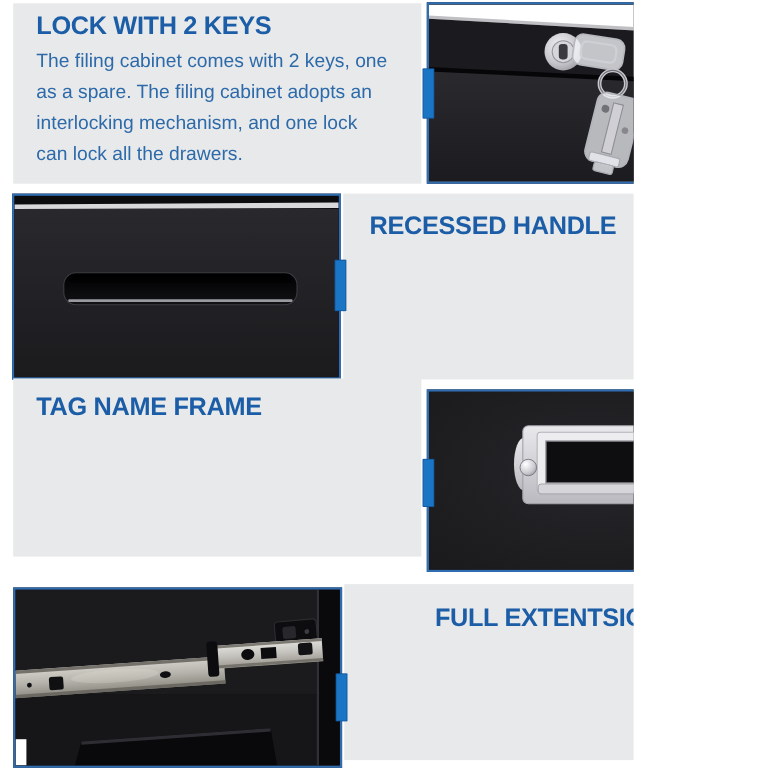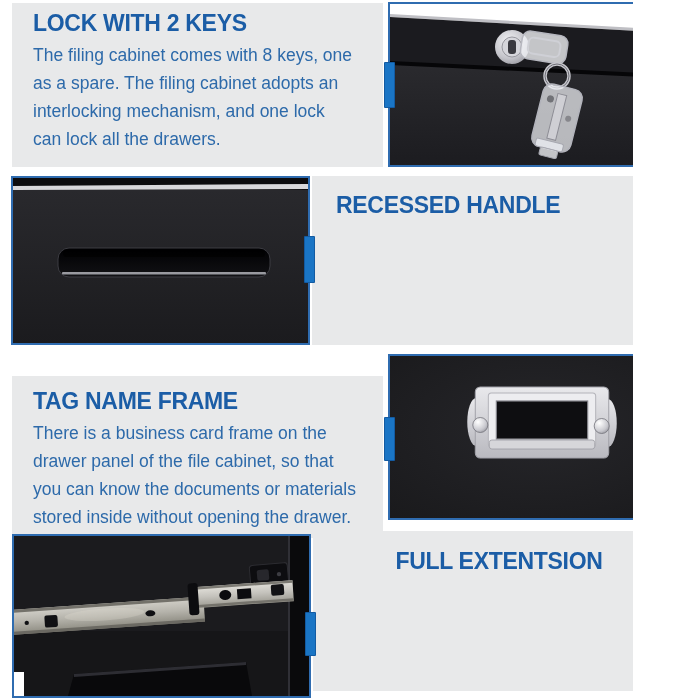--- a/index.html
+++ b/index.html
@@ -7,7 +7,7 @@
     --panel:#e8e9ea; --border:#2f6cb0; --black1:#202024;
   }
   html,body{margin:0;padding:0;background:#ffffff;}
-  #canvas{position:relative;width:633px;height:700px;background:#ffffff;overflow:hidden;
+  #canvas{position:relative;width:576px;height:700px;background:#ffffff;overflow:hidden;
           font-family:"Liberation Sans","DejaVu Sans",sans-serif;}
   .textblock{position:absolute;background:var(--panel);box-sizing:border-box;}
   .textblock h2{margin:0 0 4px 0;font-size:23px;line-height:28px;font-weight:bold;

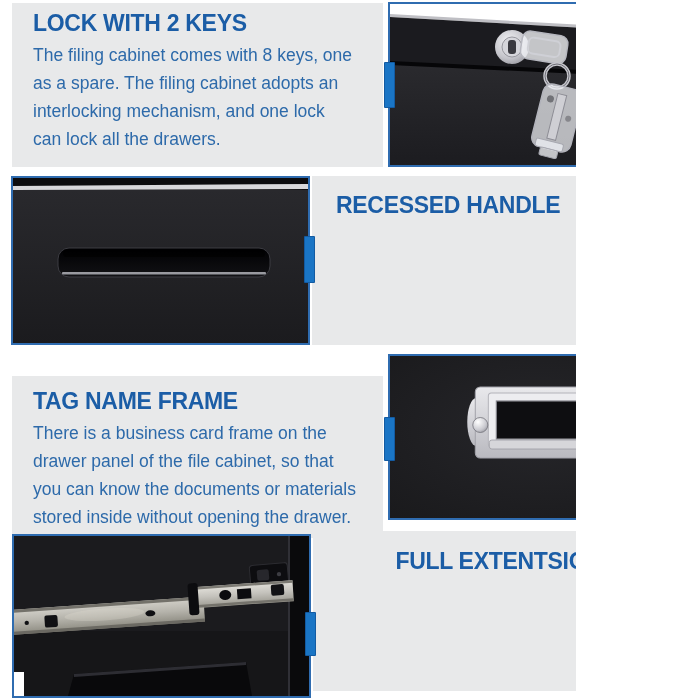--- a/index.html
+++ b/index.html
@@ -39,7 +39,7 @@
   <section>
     <div class="textblock t1">
       <h2>LOCK WITH 2 KEYS</h2>
-      <p>The filing cabinet comes with 8 keys, one
+      <p>The filing cabinet comes with 2 keys, one
 as a spare. The filing cabinet adopts an
 interlocking mechanism, and one lock
 can lock all the drawers.</p>

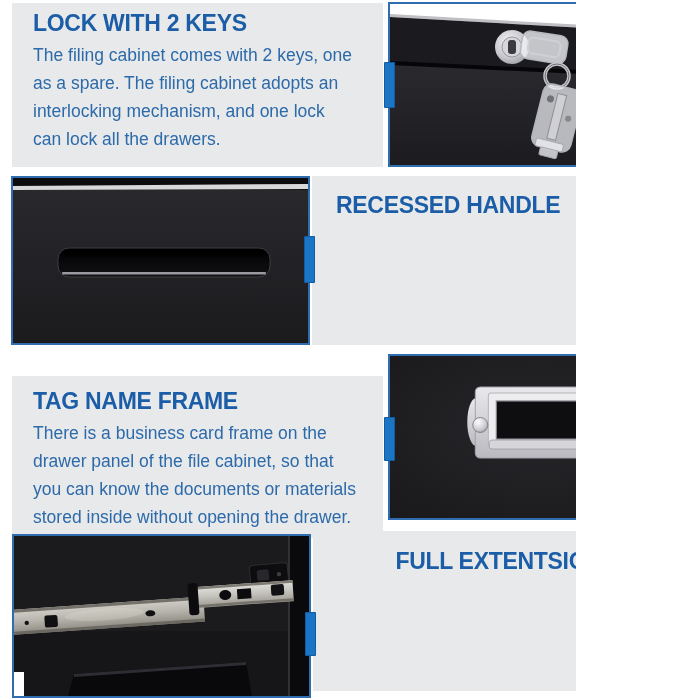--- a/index.html
+++ b/index.html
@@ -24,7 +24,7 @@
   .p2{left:11px;top:176px;width:299px;height:169px;}
   .t2{left:312px;top:176px;width:376px;height:169px;padding:15px 8px 0 24px;}
   .tab2{left:304px;top:236px;height:47px;}
-  .t3{left:12px;top:376px;width:371px;height:162px;padding:11px 6px 0 21px;}
+  .t3{left:12px;top:344px;width:371px;height:162px;padding:11px 6px 0 21px;}
   .p3{left:388px;top:354px;width:302px;height:166px;}
   .tab3{left:384px;top:417px;height:44px;}
   .p4{left:12px;top:534px;width:299px;height:164px;}

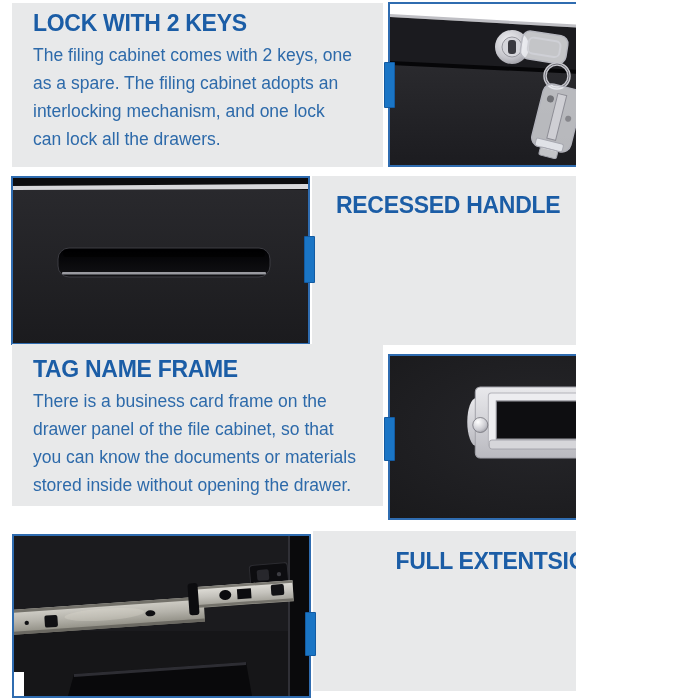--- a/index.html
+++ b/index.html
@@ -119,10 +119,6 @@
   <section>
     <div class="textblock t3">
       <h2>TAG NAME FRAME</h2>
-      <p>There is a business card frame on the
-drawer panel of the file cabinet, so that
-you can know the documents or materials
-stored inside without opening the drawer.</p>
     </div>
 
     <div class="photo p3">

